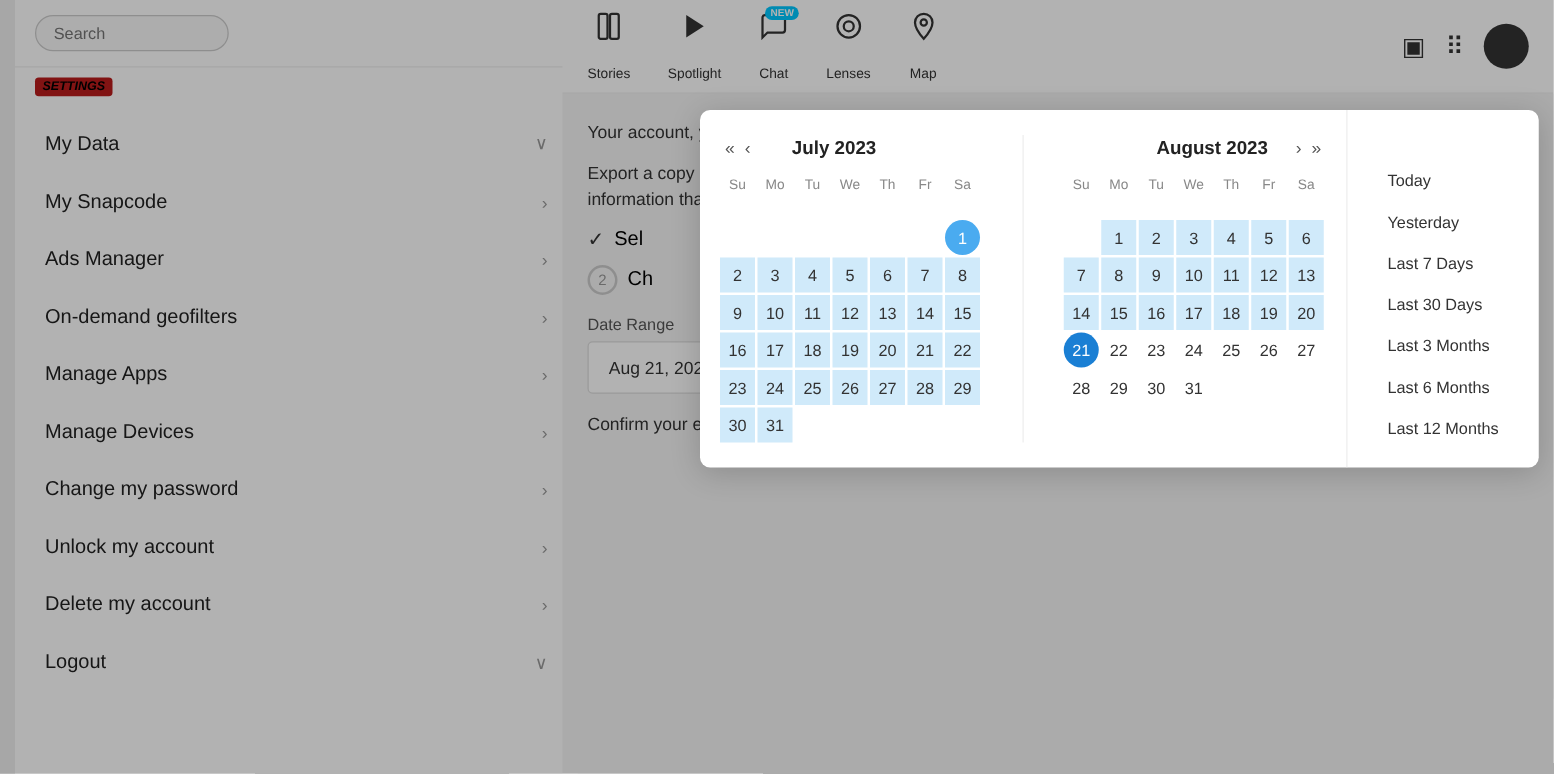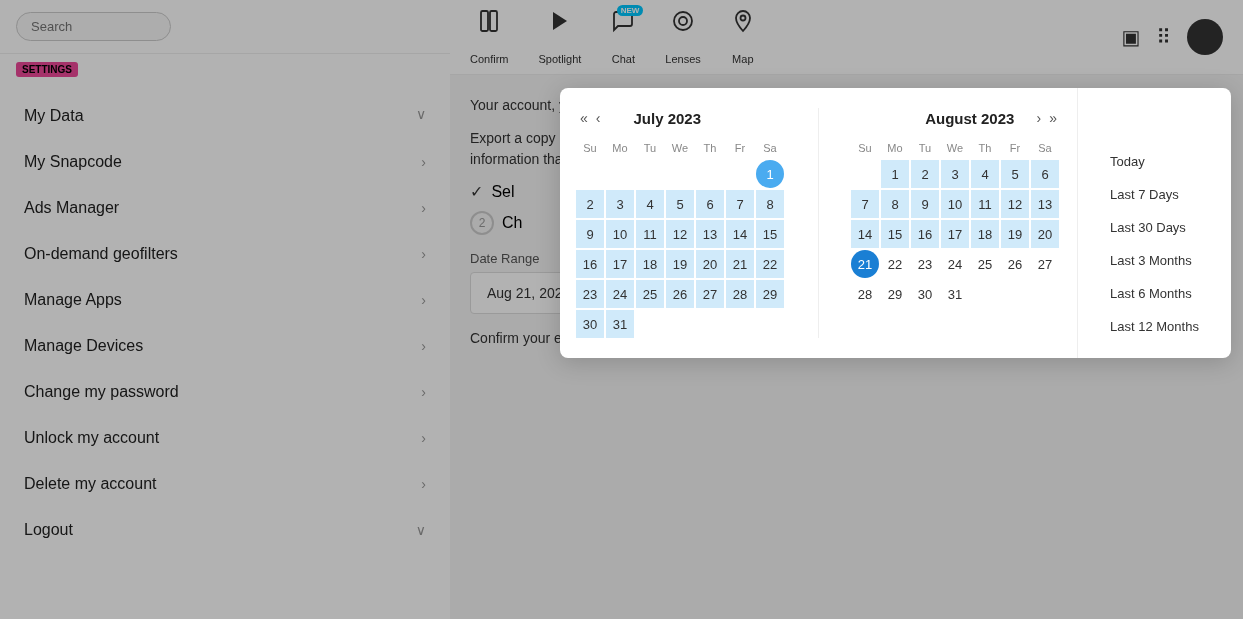--- a/index.html
+++ b/index.html
@@ -13,7 +13,7 @@
 
     
     .sidebar {
-      position: absolute; top: 0; left: 0; width: 450px; height: 100%;
+      position: absolute; top: 0; left: 12px; width: 450px; height: 100%;
       background: #fff; z-index: 1;
     }
     .search-bar {

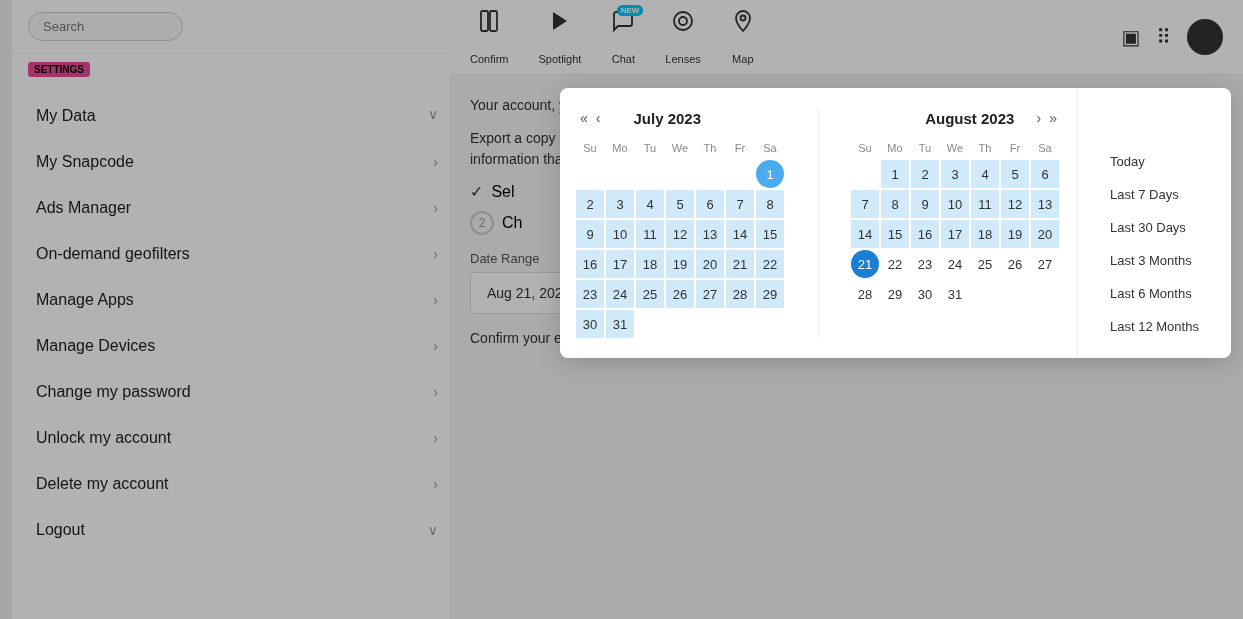--- a/index.html
+++ b/index.html
@@ -215,7 +215,7 @@
         <rect x="4" y="2" width="7" height="20" rx="1.5"></rect>
         <rect x="13" y="2" width="7" height="20" rx="1.5"></rect>
       </svg>
-      <span>Confirm</span>
+      <span>Stories</span>
     </div>
 
     <div class="nav-icon-item">

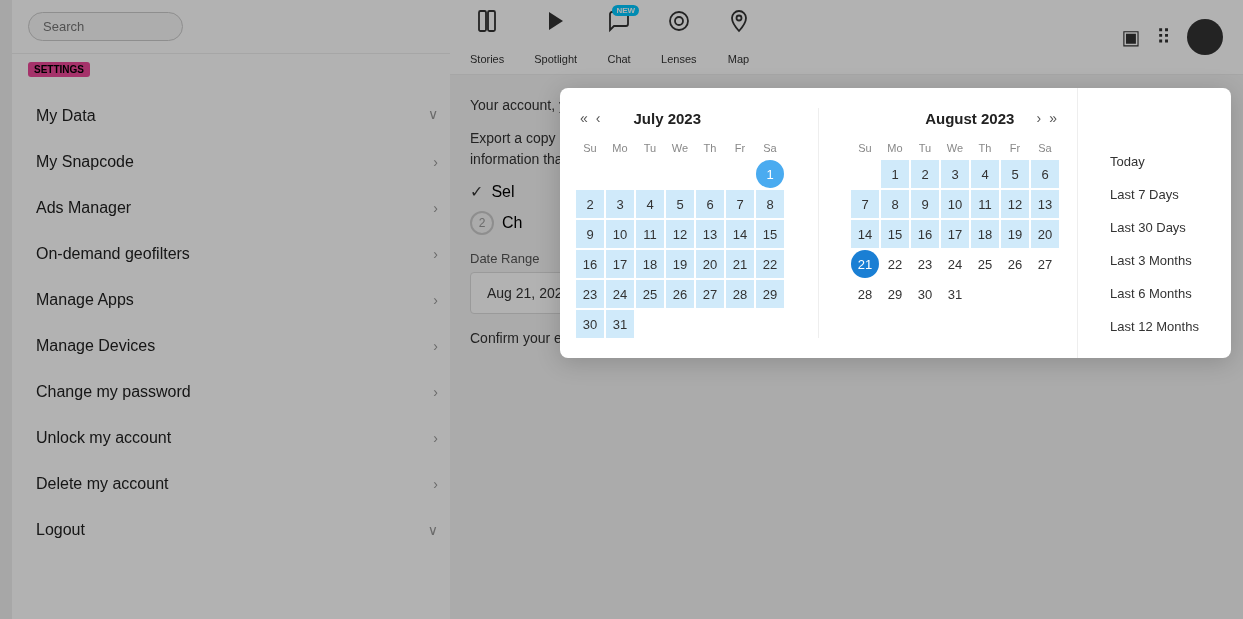--- a/index.html
+++ b/index.html
@@ -29,8 +29,8 @@
       display: flex; align-items: center;
     }
     .logo-badge {
-      background: #ec4899; color: #000; font-size: 10px; font-weight: bold;
-      padding: 2px 6px; border-radius: 3px;
+      background: #b91c1c; color: #000; font-size: 10px; font-weight: bold;
+      padding: 2px 6px; border-radius: 3px; font-style: italic;
     }
     .sidebar-nav { padding: 8px 0; }
     .nav-item {

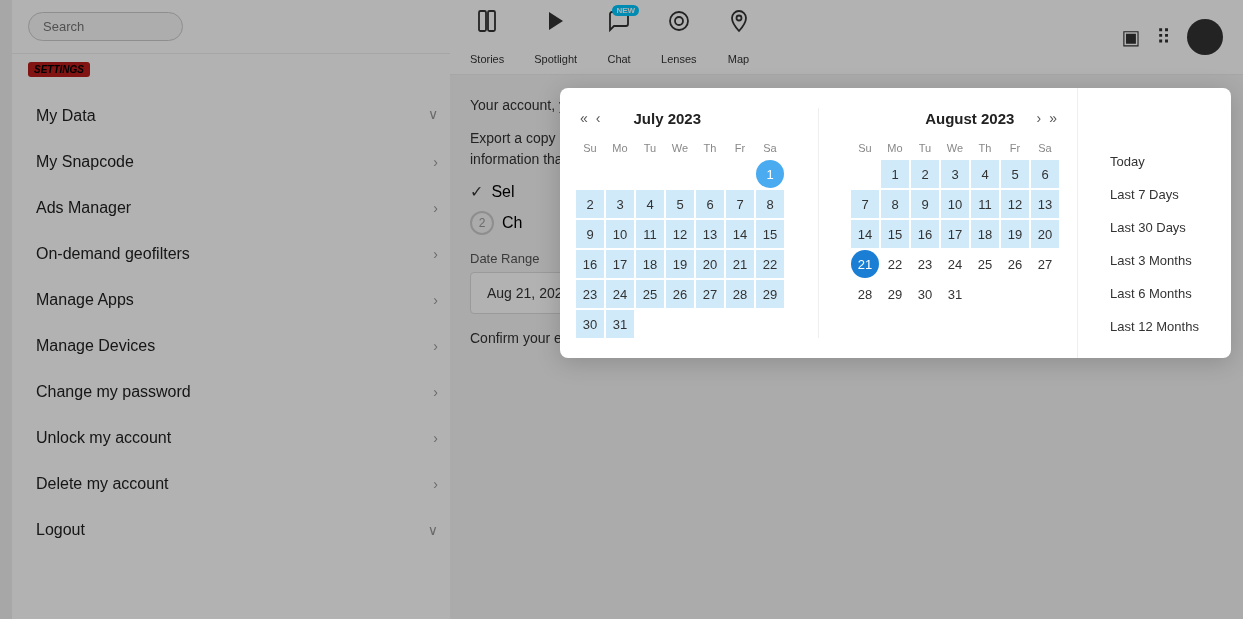--- a/index.html
+++ b/index.html
@@ -113,7 +113,7 @@
     .cal-nav { color: #555; cursor: pointer; font-size: 14px; padding: 2px 4px; }
     .cal-weekdays {
       display: grid; grid-template-columns: repeat(7, 28px);
-      gap: 2px; margin-bottom: 4px;
+      gap: 2px; margin-bottom: 20px;
     }
     .weekday { text-align: center; font-size: 11px; color: #888; font-weight: 500; padding: 2px 0; }
     .cal-days {

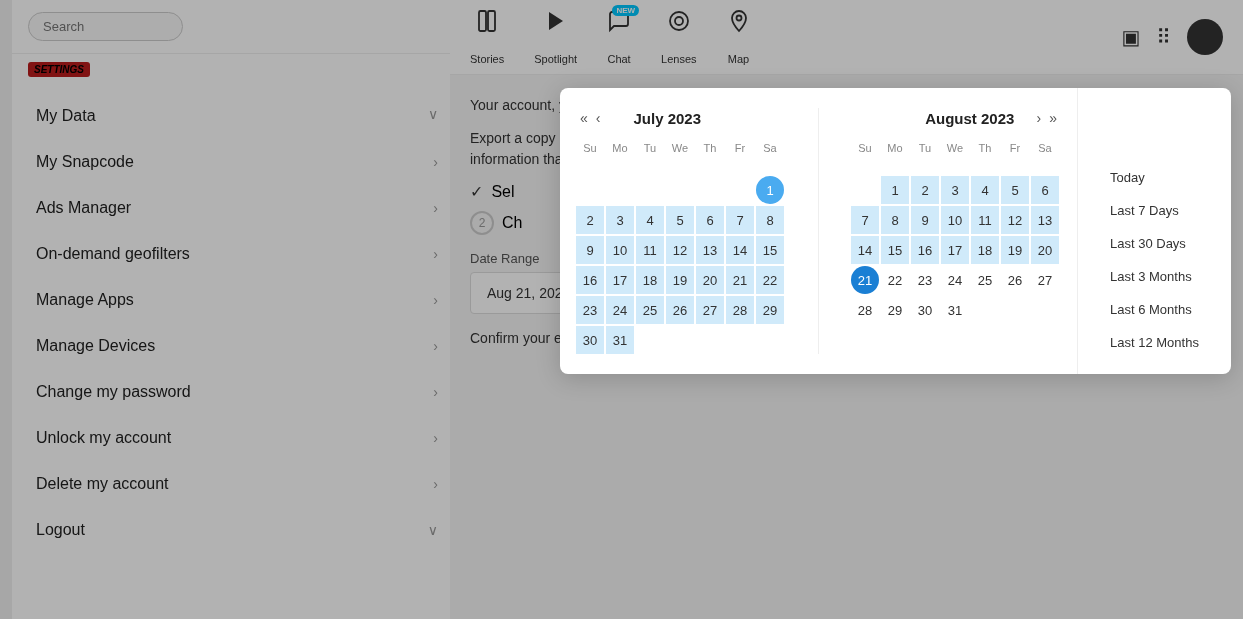--- a/index.html
+++ b/index.html
@@ -408,6 +408,7 @@
 
   <div class="quick-options" id="quick-options">
       <div class="quick-option">Today</div>
+      <div class="quick-option">Yesterday</div>
       <div class="quick-option">Last 7 Days</div>
       <div class="quick-option">Last 30 Days</div>
       <div class="quick-option">Last 3 Months</div>

